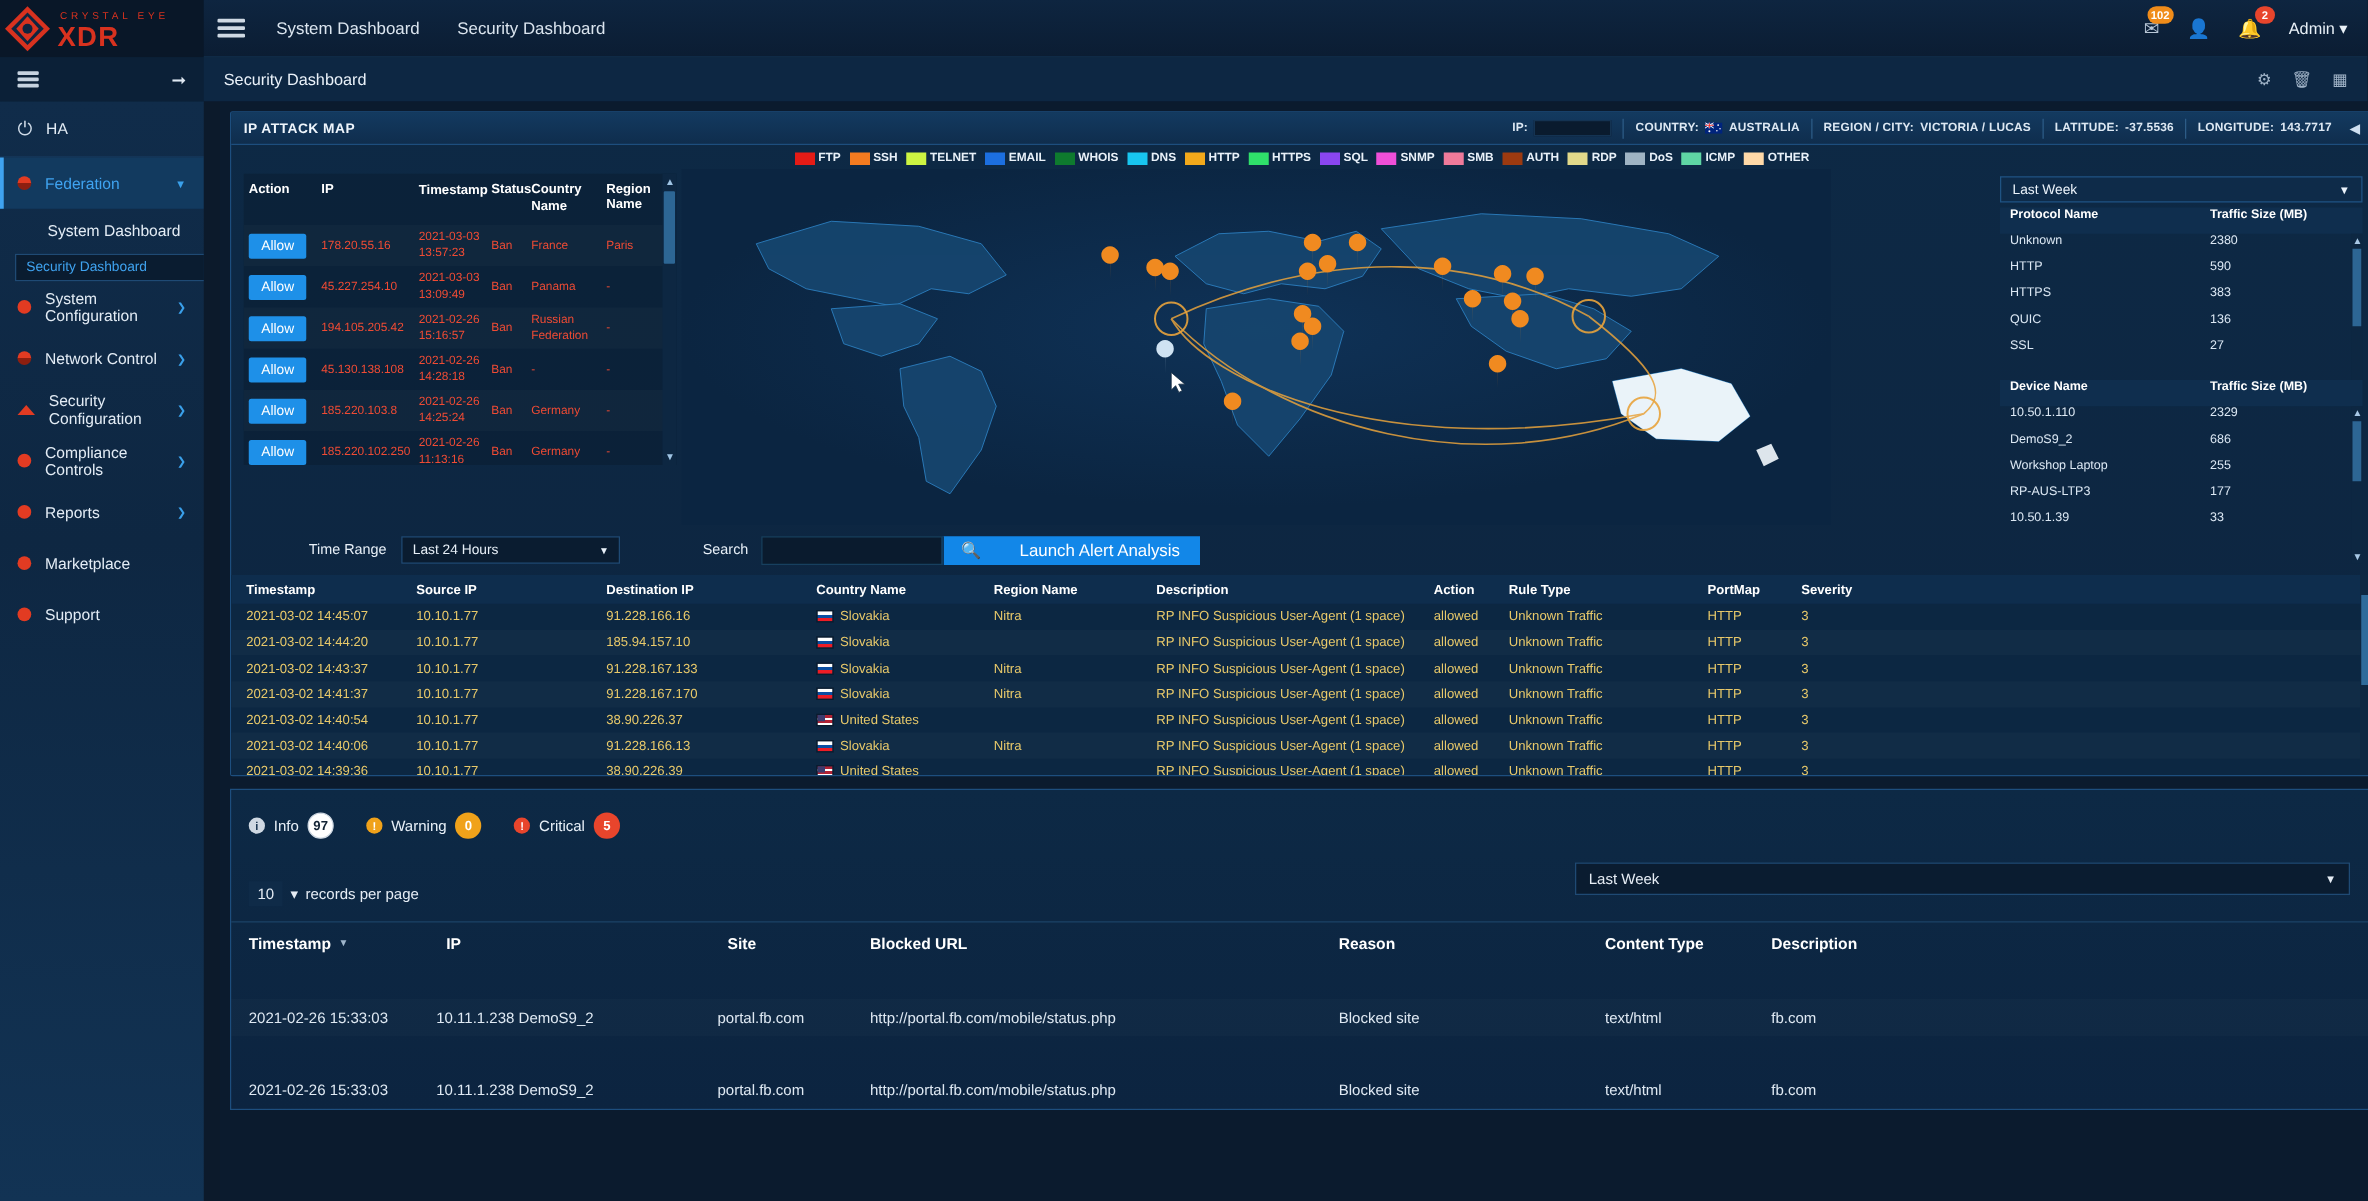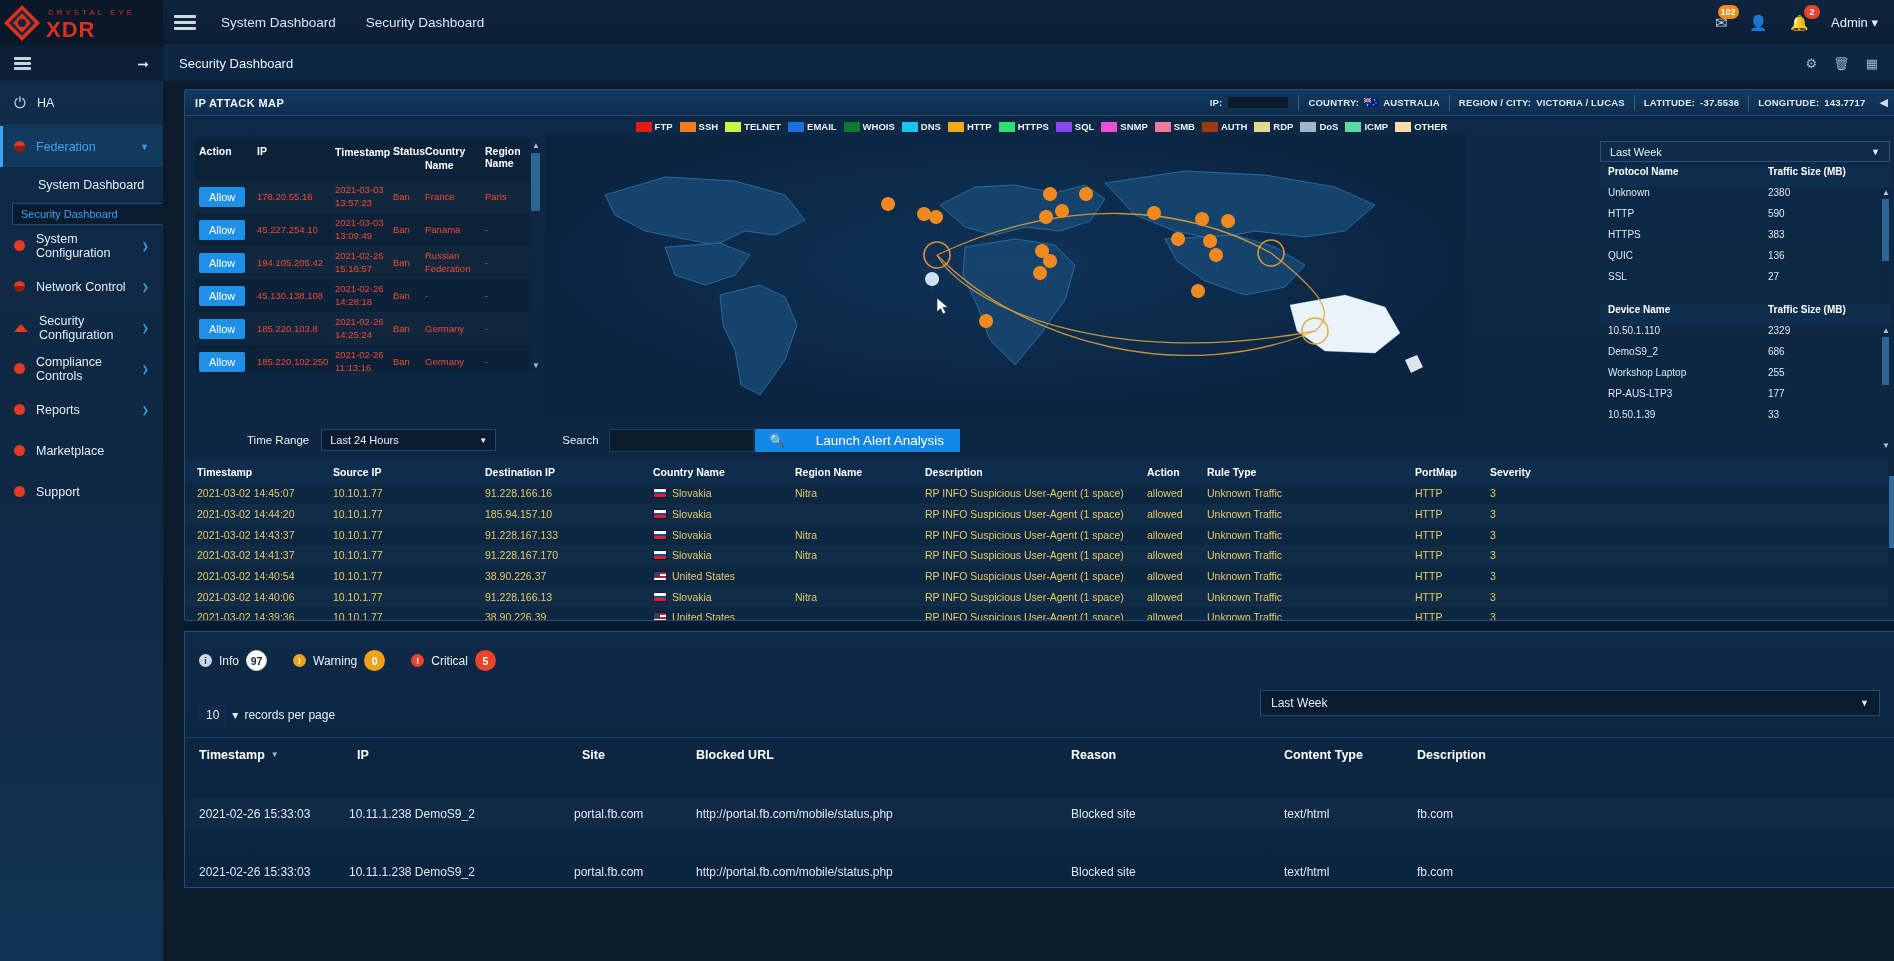--- a/index.html
+++ b/index.html
@@ -146,7 +146,7 @@
   .al-row { height:20.7px; color:#e8c96a; }
   .al-row:nth-child(even) { background:rgba(255,255,255,.022); }
   .k1{width:148px;padding-left:12px;} .k2{width:152px;} .k3{width:168px;} .k4{width:142px; display:flex;align-items:center;gap:5px;}
-  .k5{width:130px;} .k6{width:222px;} .k7{width:60px;} .k8{width:208px;} .k9{width:75px;} .k10{width:40px;}
+  .k5{width:130px;} .k6{width:222px;} .k7{width:60px;} .k8{width:159px;} .k9{width:75px;} .k10{width:40px;}
   .flag { width:14px; height:10px; display:inline-block; position:relative; overflow:hidden; border:1px solid #0a1b2e;}
   .fl-sk { background:linear-gradient(180deg,#fff 0 33%, #0b4ea2 33% 66%, #ee1c25 66% 100%); }
   .fl-us { background:repeating-linear-gradient(180deg,#b22234 0 2px,#fff 2px 4px); }

